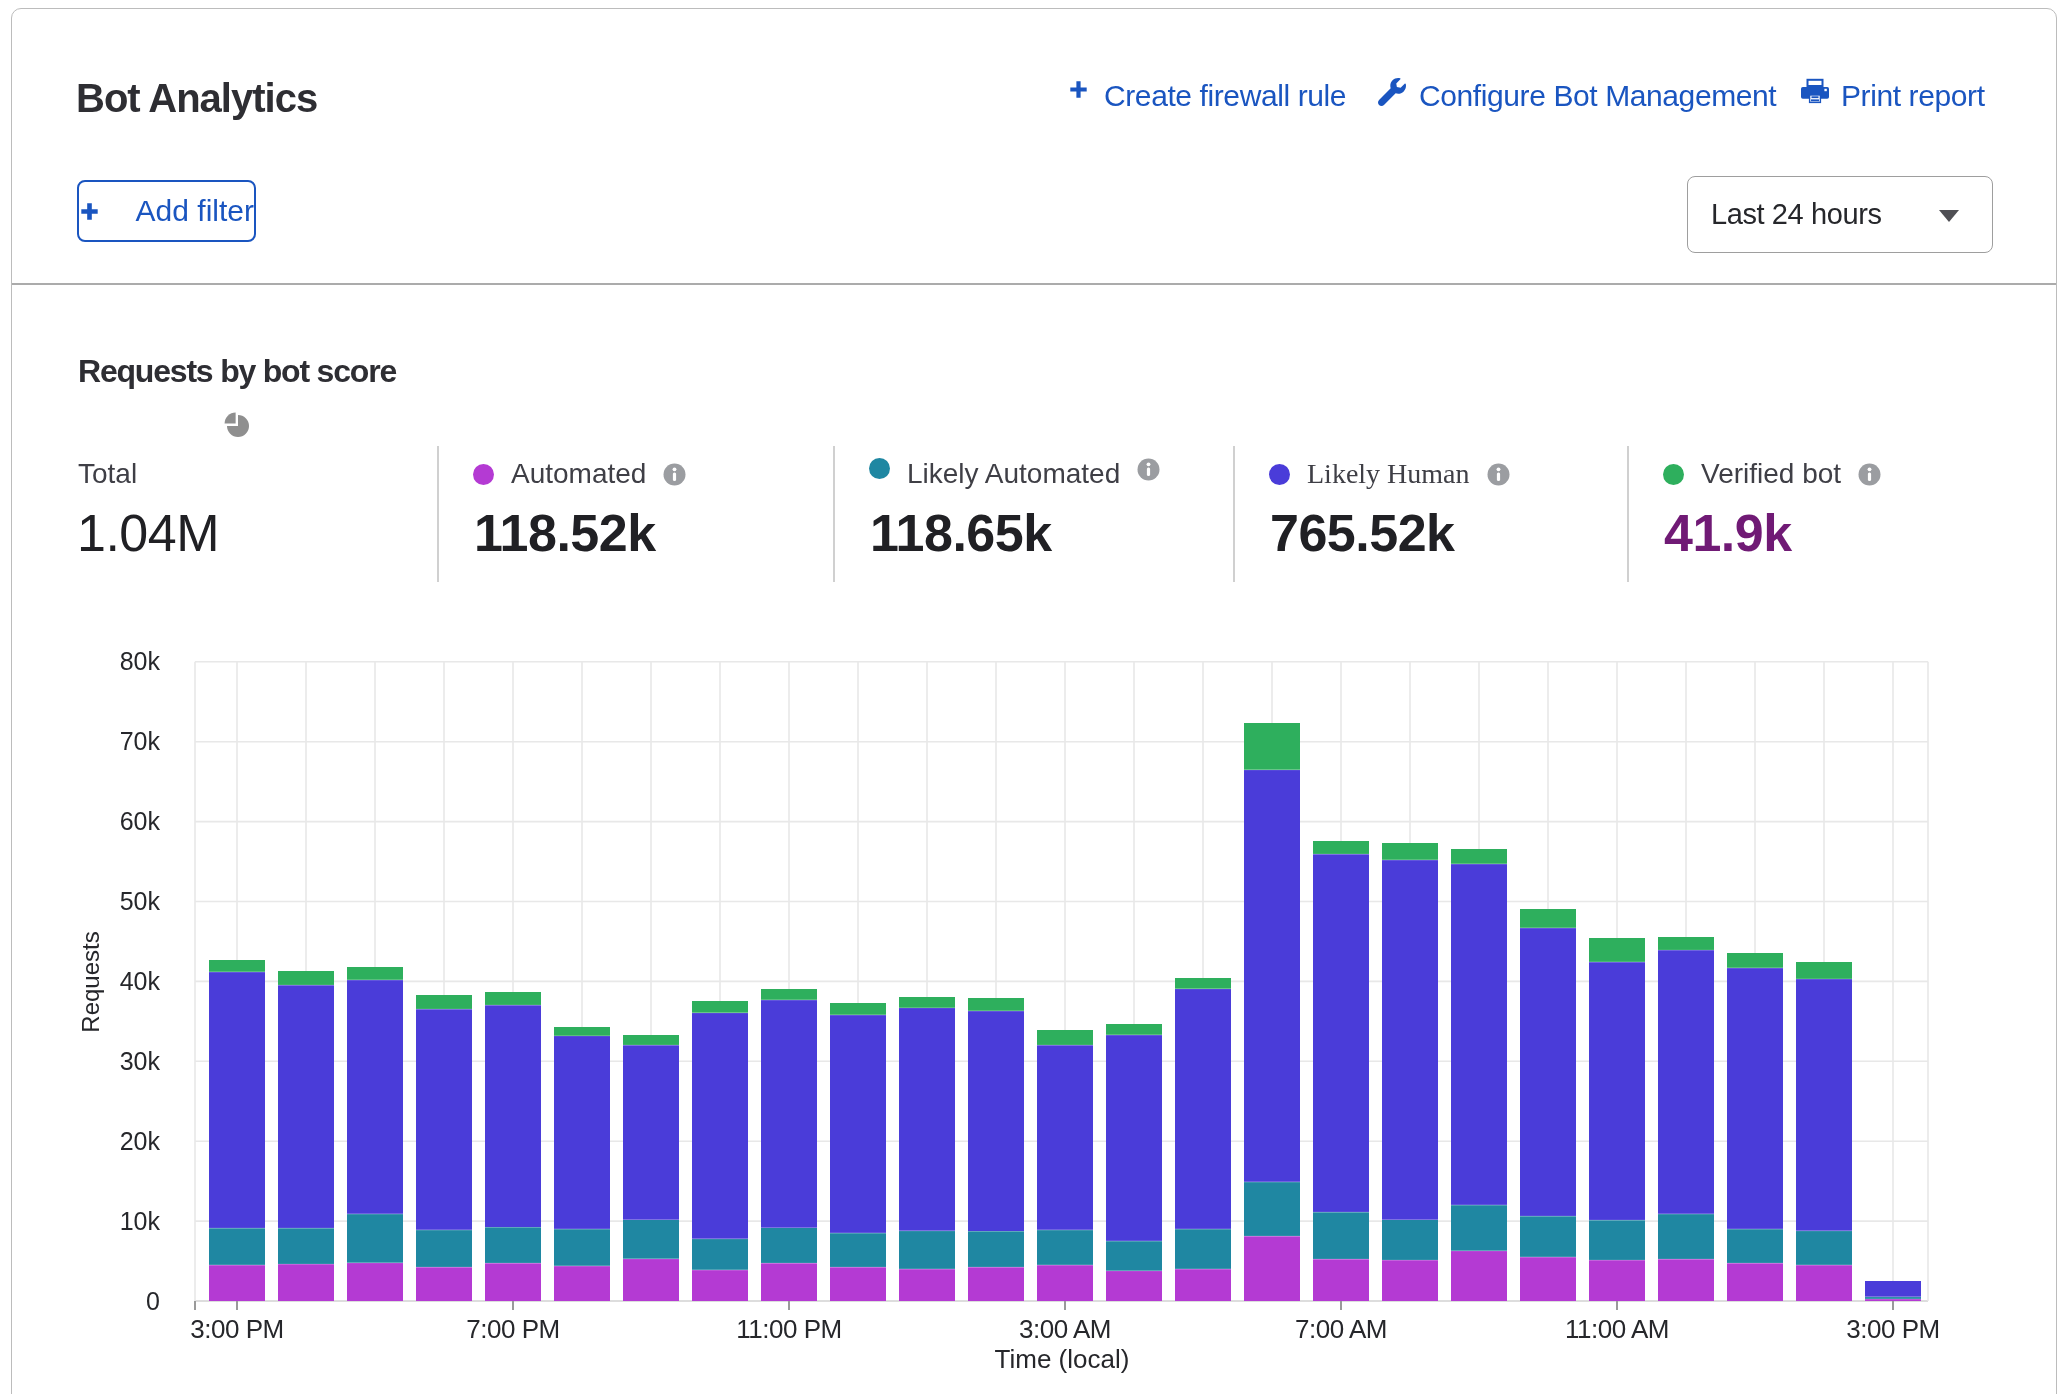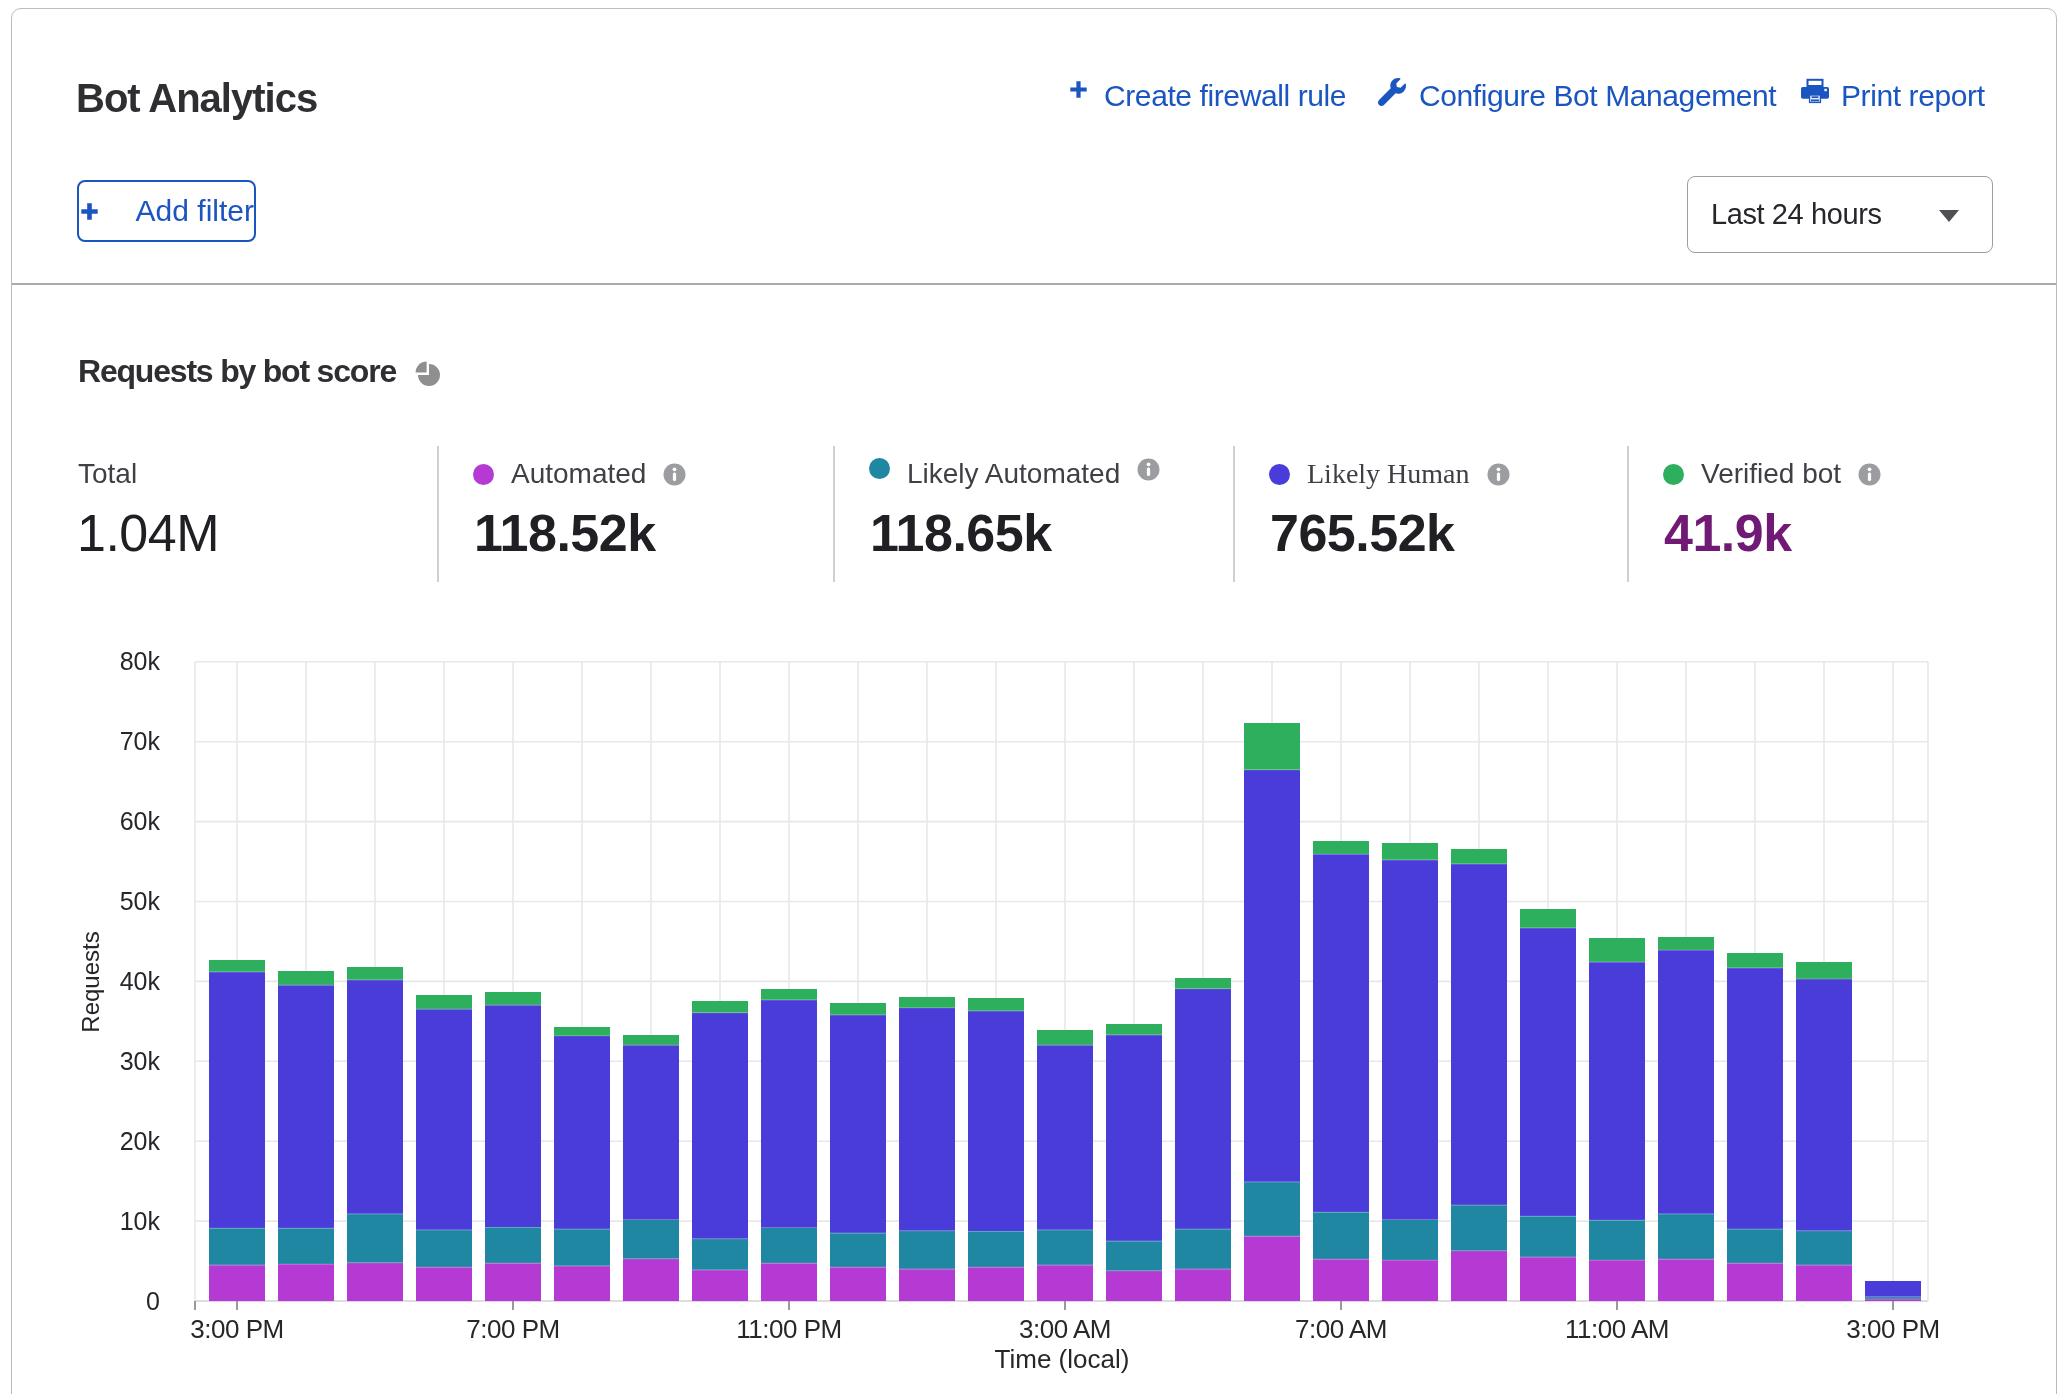--- a/index.html
+++ b/index.html
@@ -50,7 +50,7 @@
   <span style="position:absolute;right:33px;top:33px;width:0;height:0;border-left:10px solid transparent;border-right:10px solid transparent;border-top:12px solid #4f4f54;"></span>
 </div>
 
-<div class="abs" style="left:78px;top:353px;display:flex;align-items:center;gap:19px;">
+<div class="abs" style="left:78px;top:353px;display:flex;align-items:center;gap:19px;flex-direction:column;">
   <span style="font-size:32px;font-weight:bold;letter-spacing:-1.2px;color:#2e2e33;">Requests by bot score</span>
     <svg width="27" height="28" viewBox="0 0 27 28" style="flex:none;position:relative;top:2px">
       <path d="M14 15 L14 4 A11 11 0 1 1 3 15 Z" fill="#8f8f8f"></path>

